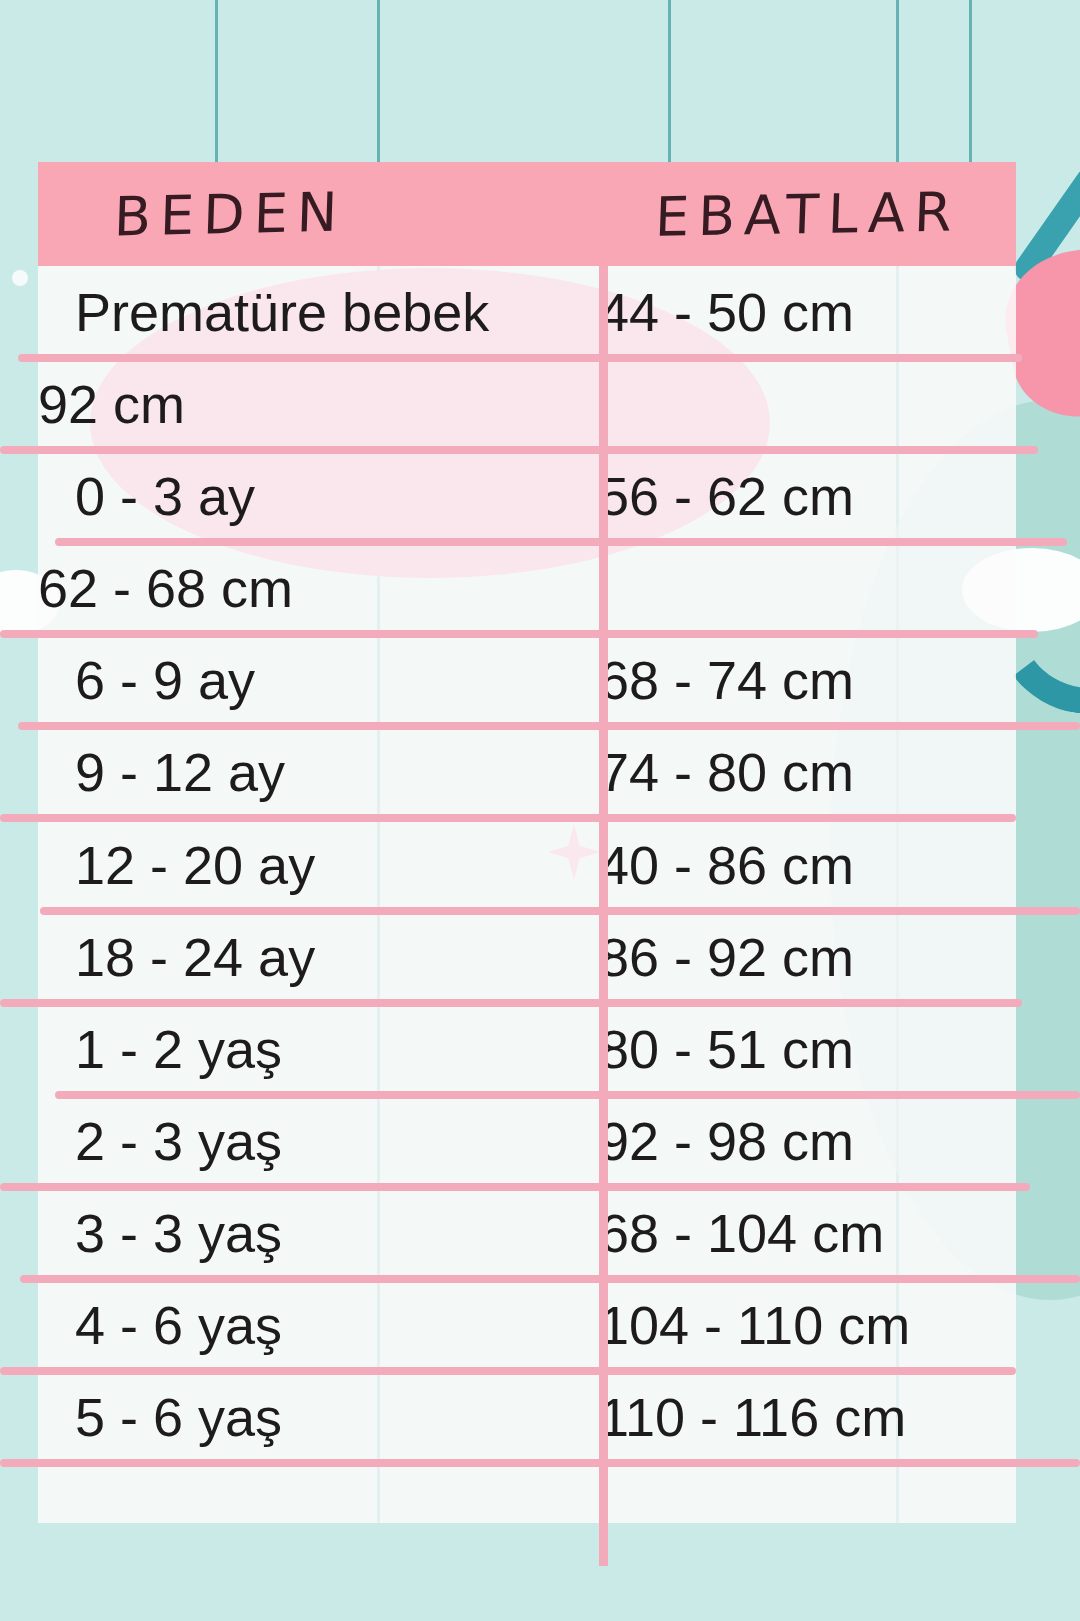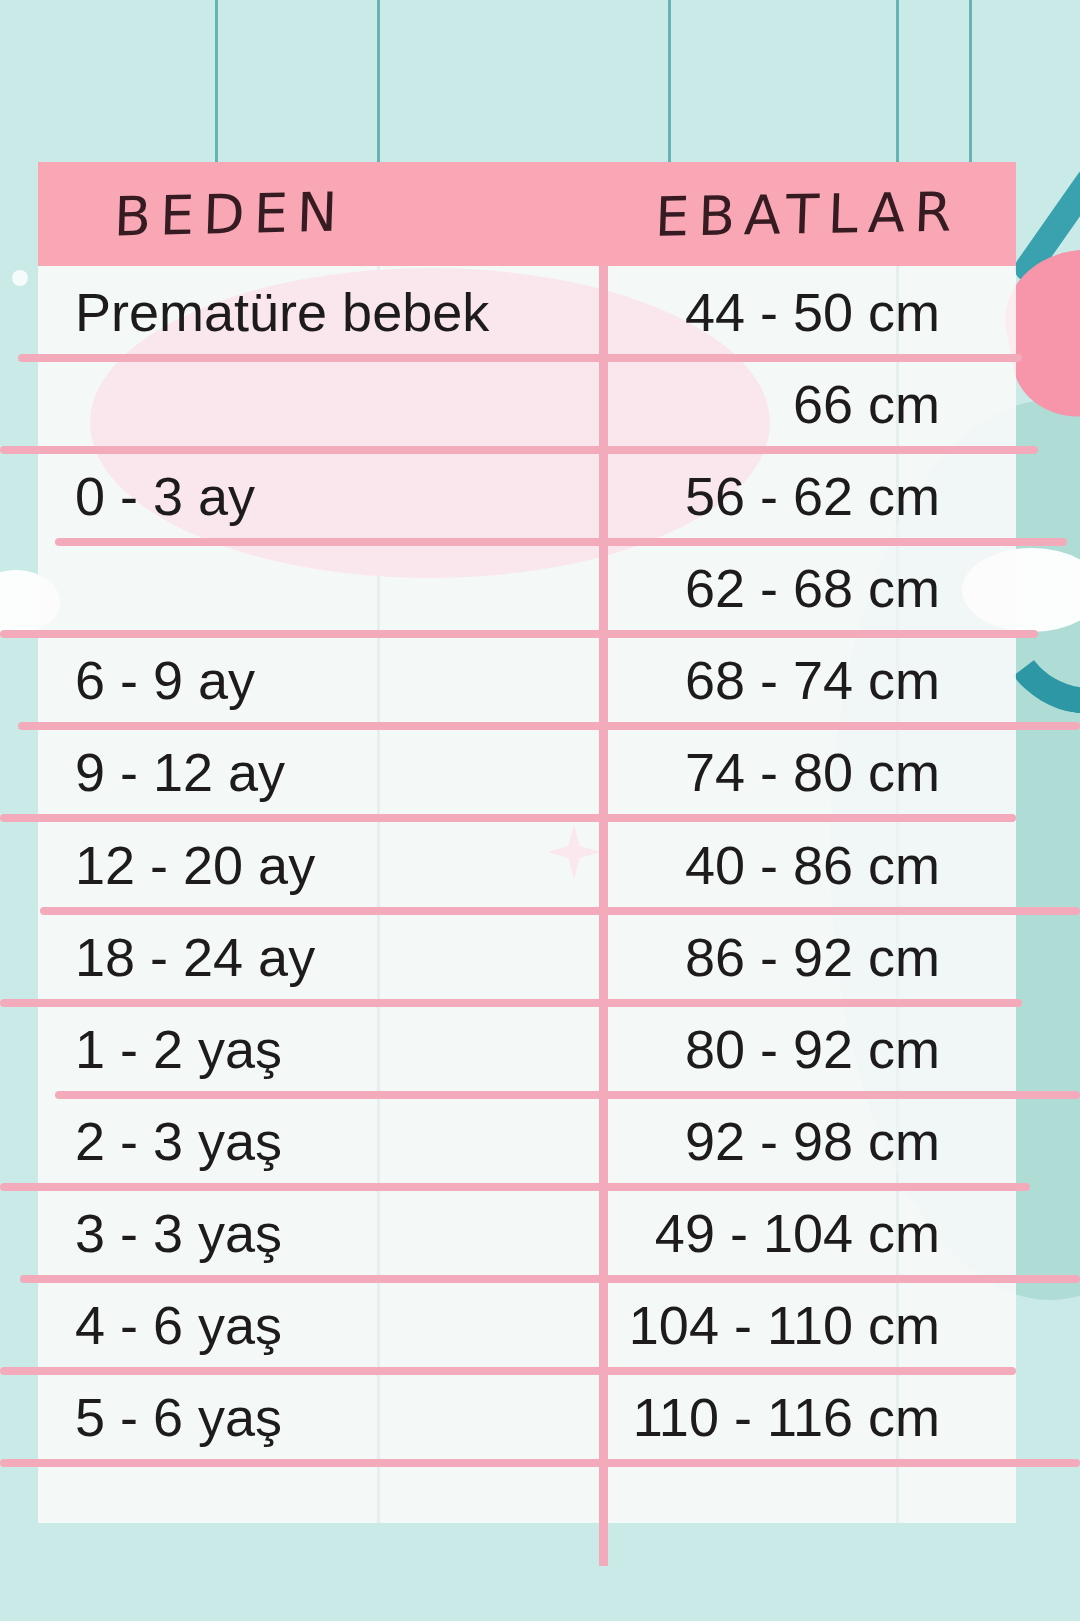--- a/index.html
+++ b/index.html
@@ -71,7 +71,7 @@
     color:var(--text-black,#1d1b1b);font-size:54px;font-weight:500;}
   .cell{white-space:nowrap;}
   .cell-size{width:561px;padding-left:37px;box-sizing:border-box;}
-  .cell-dim{flex:1;text-align:right;padding-right:76px;box-sizing:border-box;}
+  .cell-dim{flex:1;text-align:left;padding-right:40px;box-sizing:border-box;}
   .hline{
     position:absolute;height:8px;border-radius:4px;
     background:var(--line-pink,#f3abbc);

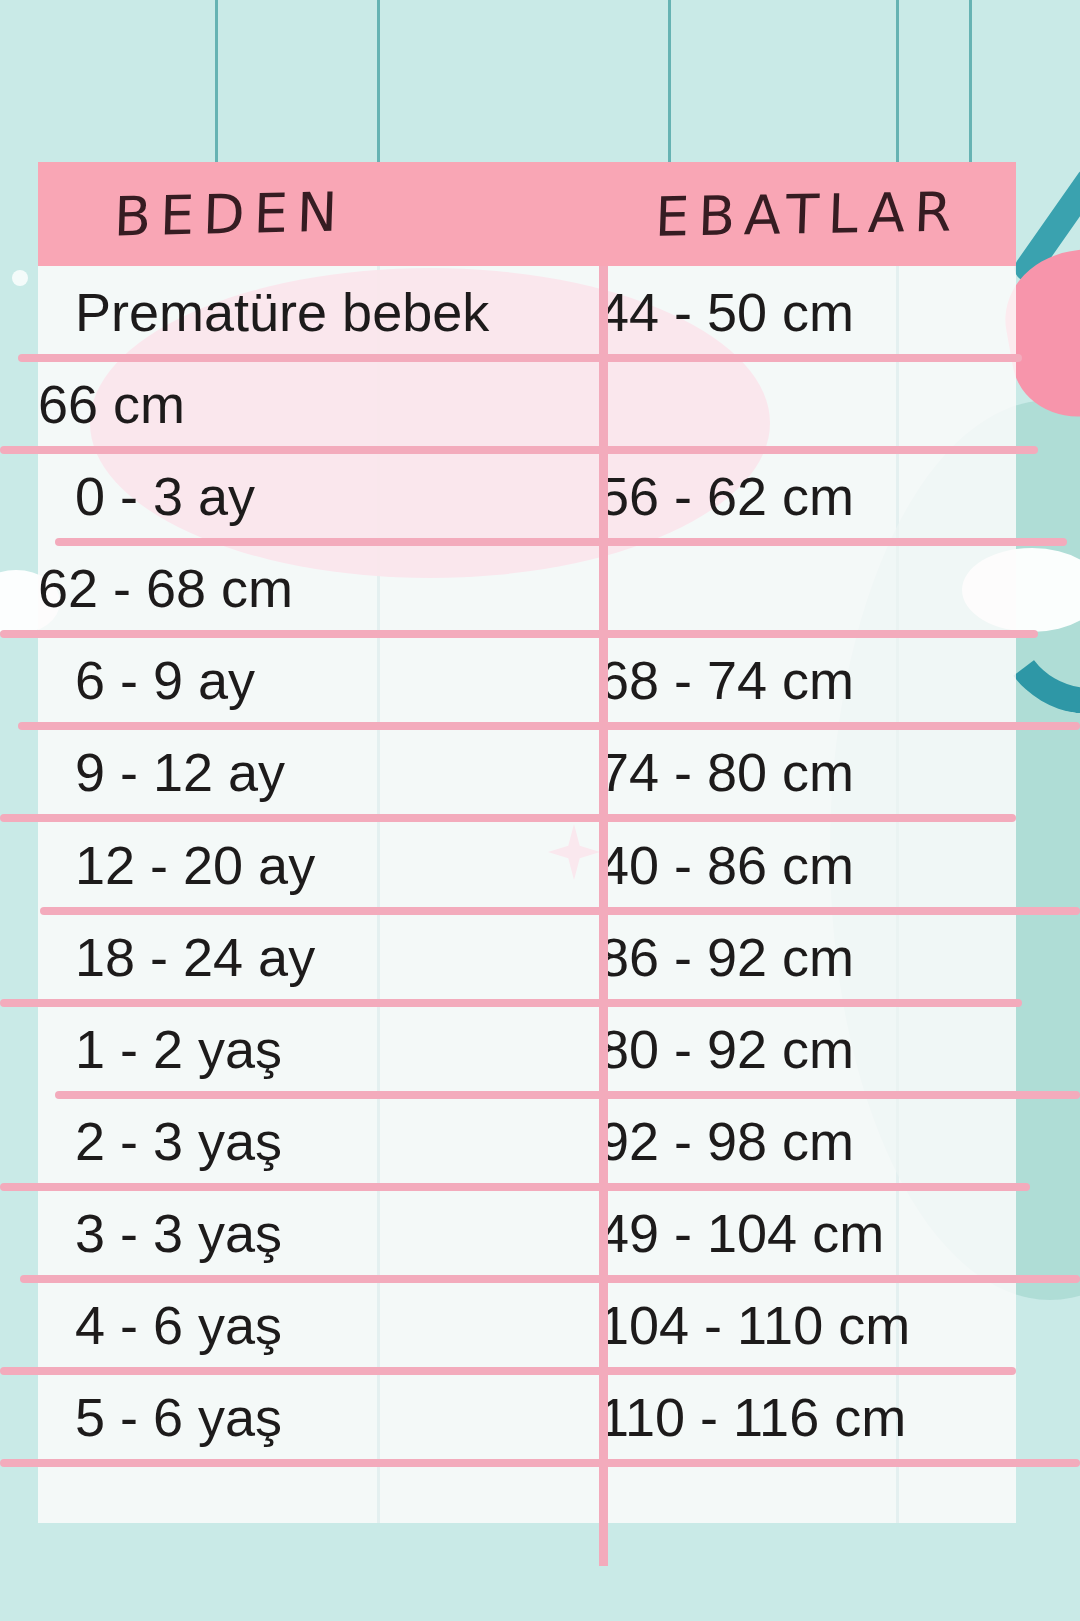--- a/index.html
+++ b/index.html
@@ -120,7 +120,7 @@
         <div class="cell cell-dim">44 - 50 cm</div>
       </div>
       <div class="row">
-        <div class="cell cell-dim">66 cm</div>
+        <div class="cell cell-dim">92 cm</div>
       </div>
       <div class="row">
         <div class="cell cell-size">0 - 3 ay</div>

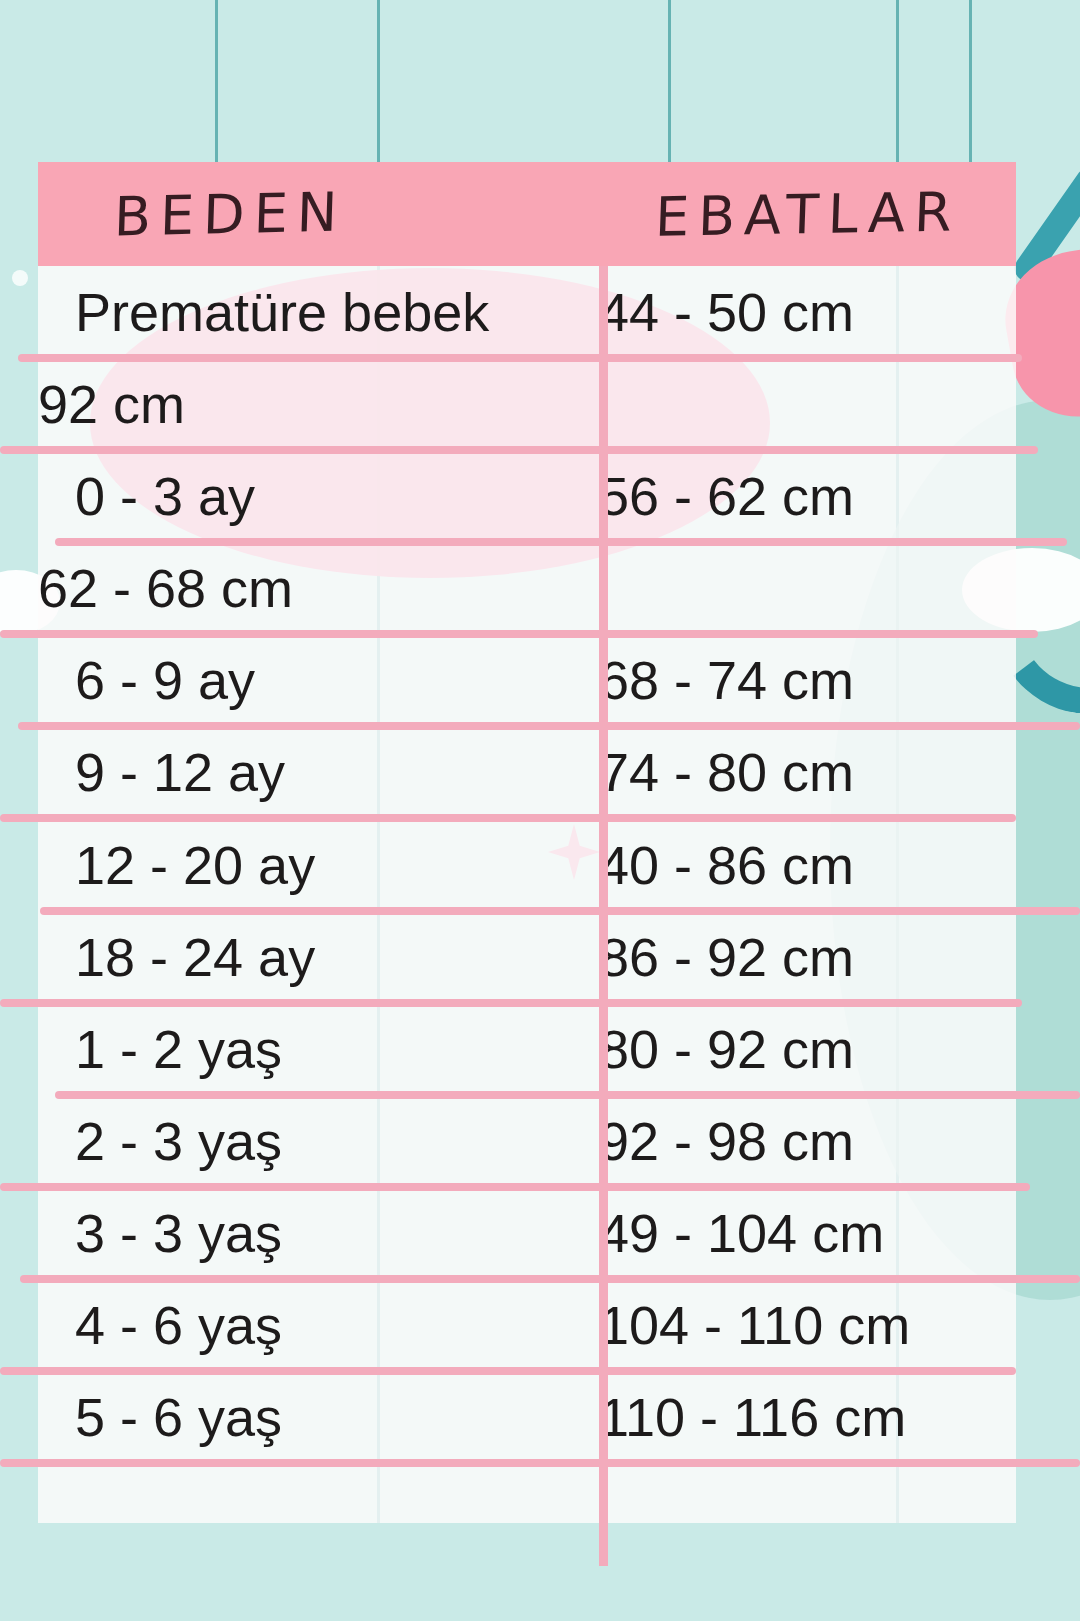--- a/index.html
+++ b/index.html
@@ -147,7 +147,7 @@
       </div>
       <div class="row">
         <div class="cell cell-size">1 - 2 yaş</div>
-        <div class="cell cell-dim">80 - 92 cm</div>
+        <div class="cell cell-dim">80 - 51 cm</div>
       </div>
       <div class="row">
         <div class="cell cell-size">2 - 3 yaş</div>

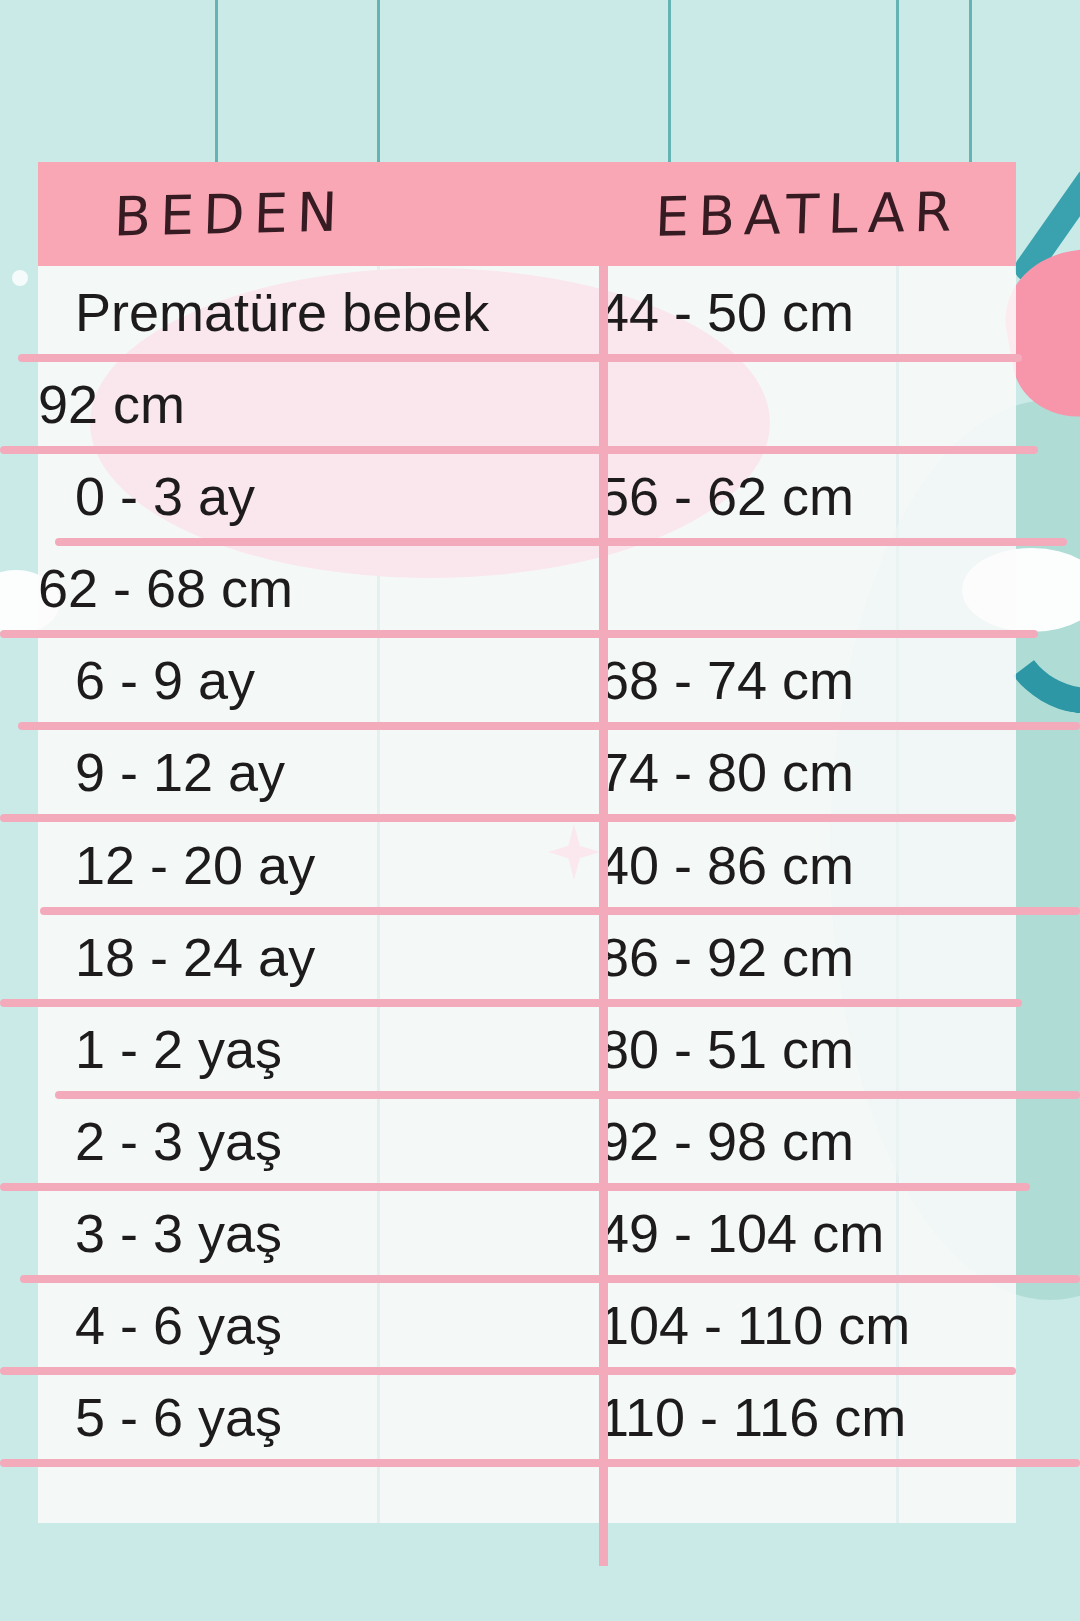--- a/index.html
+++ b/index.html
@@ -155,7 +155,7 @@
       </div>
       <div class="row">
         <div class="cell cell-size">3 - 3 yaş</div>
-        <div class="cell cell-dim">49 - 104 cm</div>
+        <div class="cell cell-dim">68 - 104 cm</div>
       </div>
       <div class="row">
         <div class="cell cell-size">4 - 6 yaş</div>

